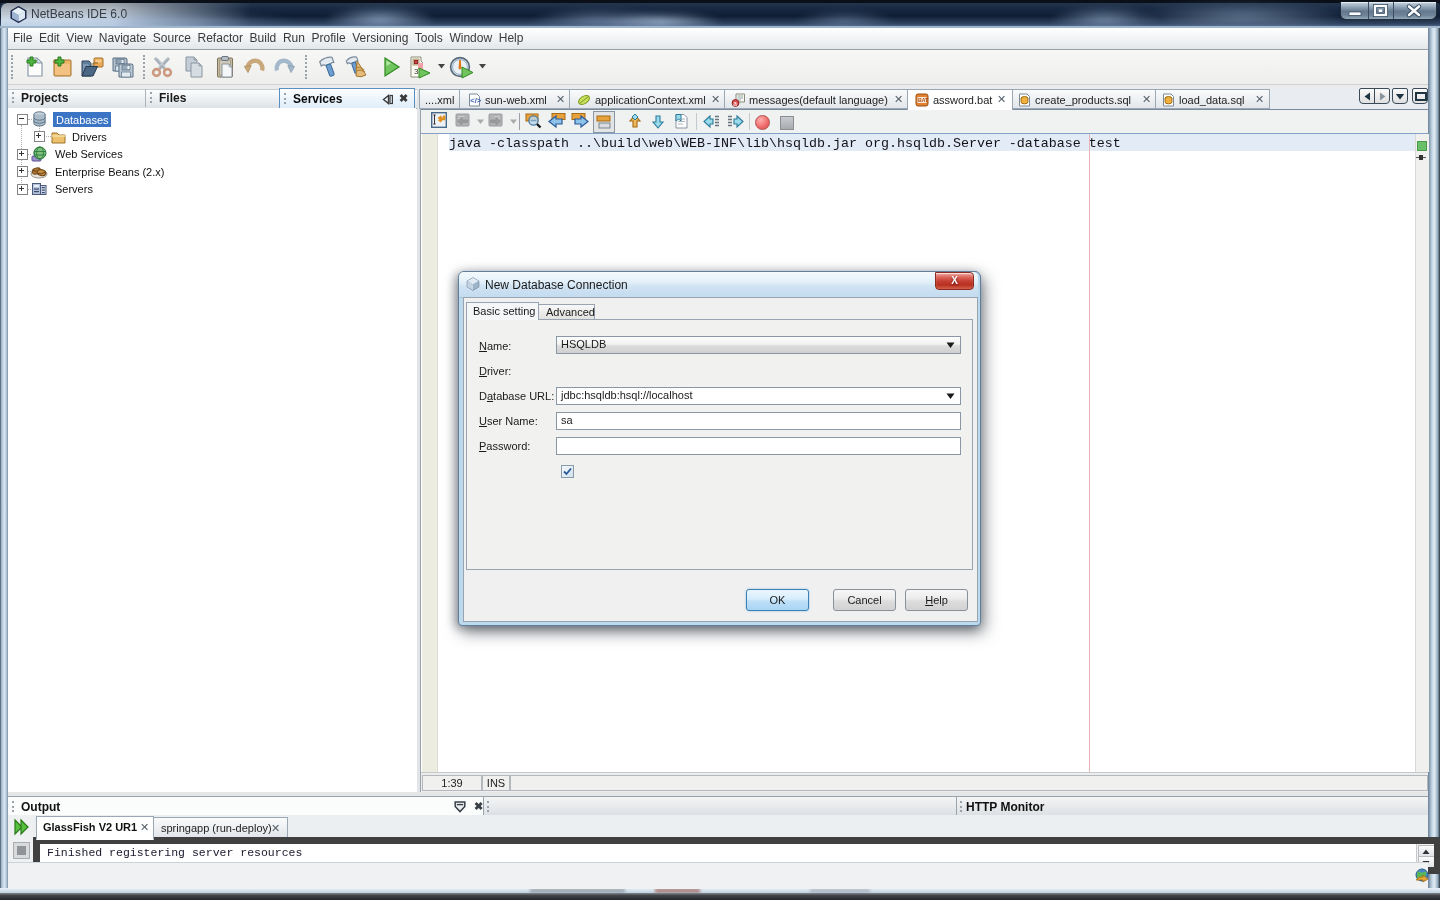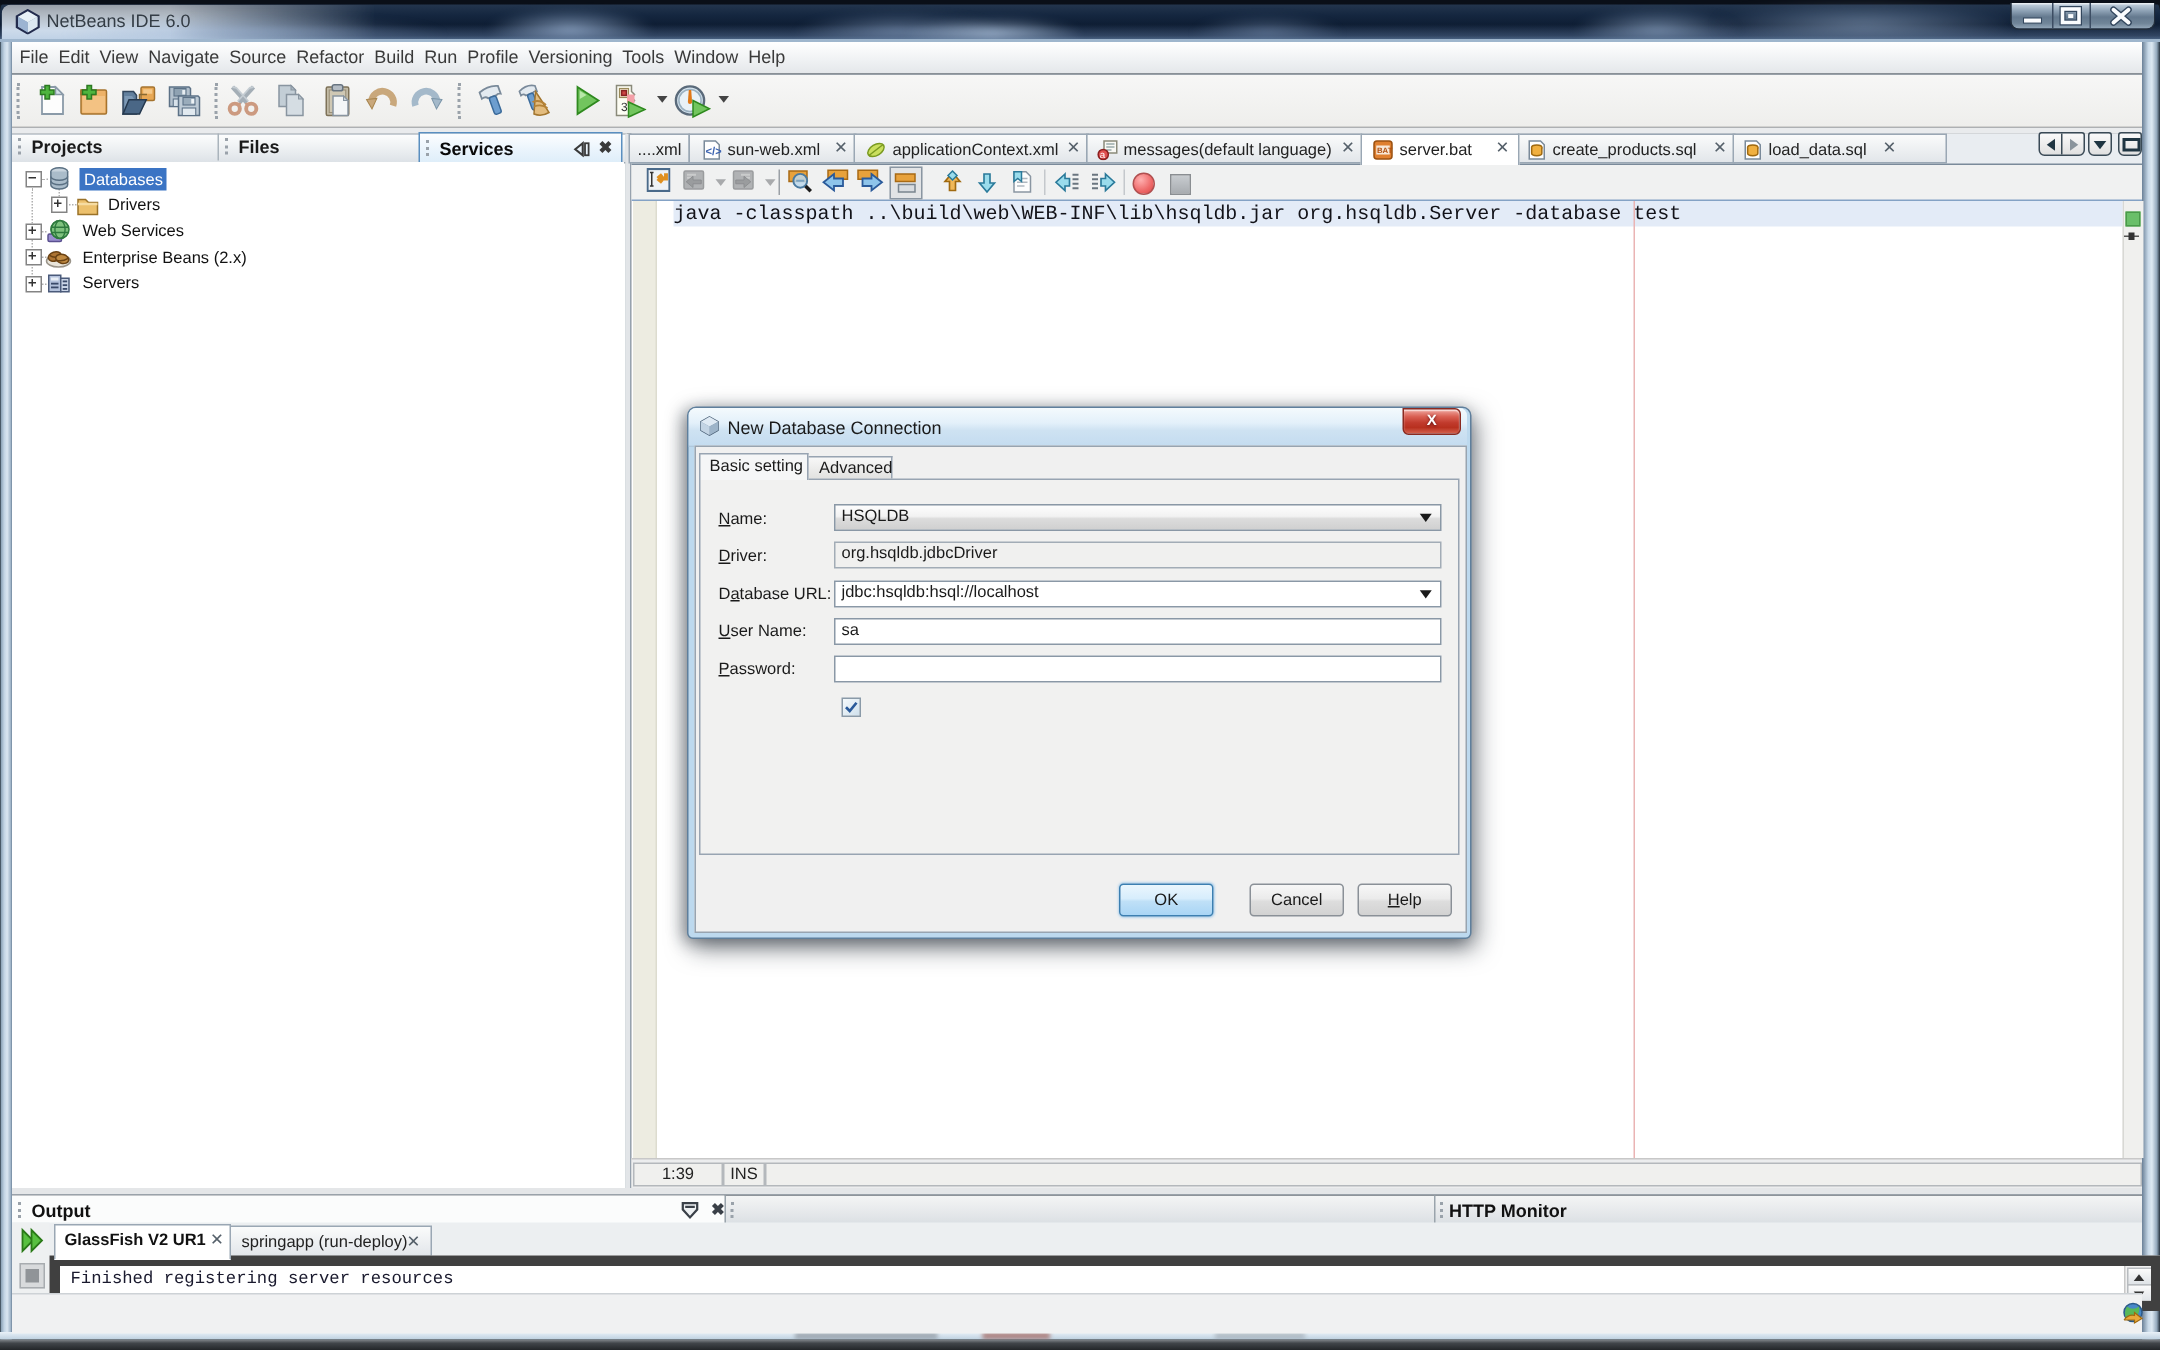--- a/index.html
+++ b/index.html
@@ -308,7 +308,7 @@
           <rect x="2.5" y="4" width="9" height="6" fill="#f8e8d8"></rect>
           <text x="3" y="9.2" font-size="5.2" font-weight="bold" fill="#b05010" font-family="Liberation Sans">BAT</text>
         </svg>
-        <div class="abs" style="left:25px;top:4px;">server.bat</div>
+        <div class="abs" style="left:25px;top:4px;">assword.bat</div>
         <div class="abs closex" style="left:89px;top:5px;">✕</div>
         </div>
       <div class="abs tab-in" style="left:590px;top:0;width:144px;height:18px;">

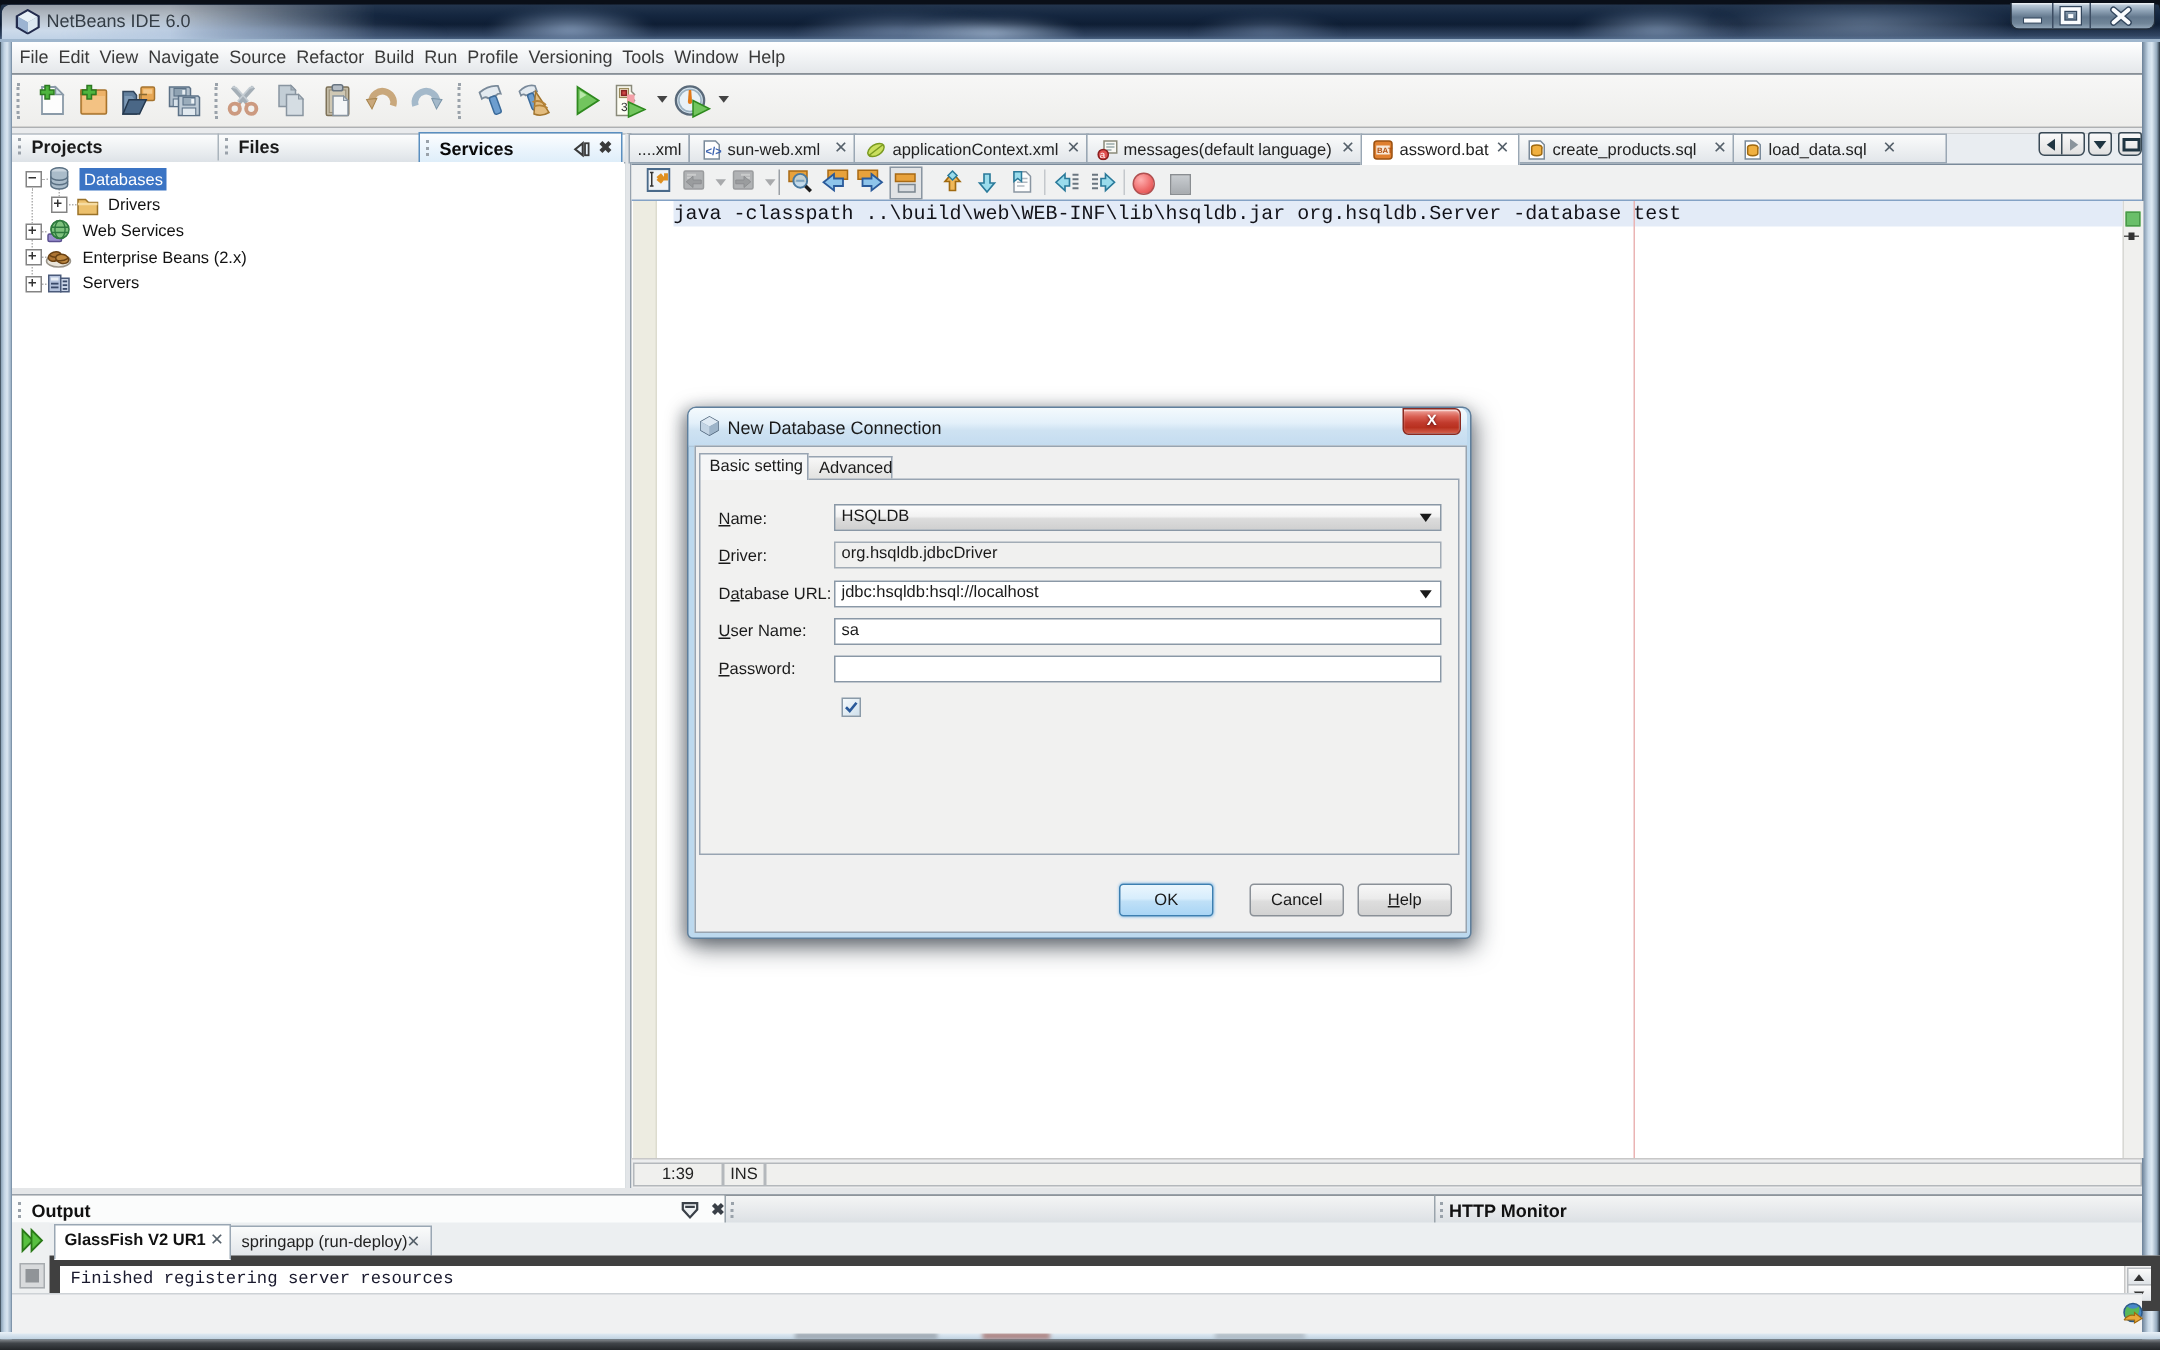--- a/index.html
+++ b/index.html
@@ -320,7 +320,7 @@
         <div class="abs" style="left:23px;top:4px;">create_products.sql</div>
         <div class="abs closex" style="left:130px;top:5px;">✕</div>
         </div>
-      <div class="abs tab-in" style="left:734px;top:0;width:113px;height:18px;padding-left:28px;">
+      <div class="abs tab-in" style="left:734px;top:0;width:113px;height:18px;">
         <svg class="abs" style="left:6px;top:3px" width="13" height="14" viewBox="0 0 13 14">
           <path d="M1.5,1 L9,1 L11.5,3.5 L11.5,13 L1.5,13 Z" fill="#fefefe" stroke="#7a8a9a"></path>
           <ellipse cx="6.5" cy="5.2" rx="3.4" ry="1.6" fill="#f0b040" stroke="#a06a10"></ellipse>

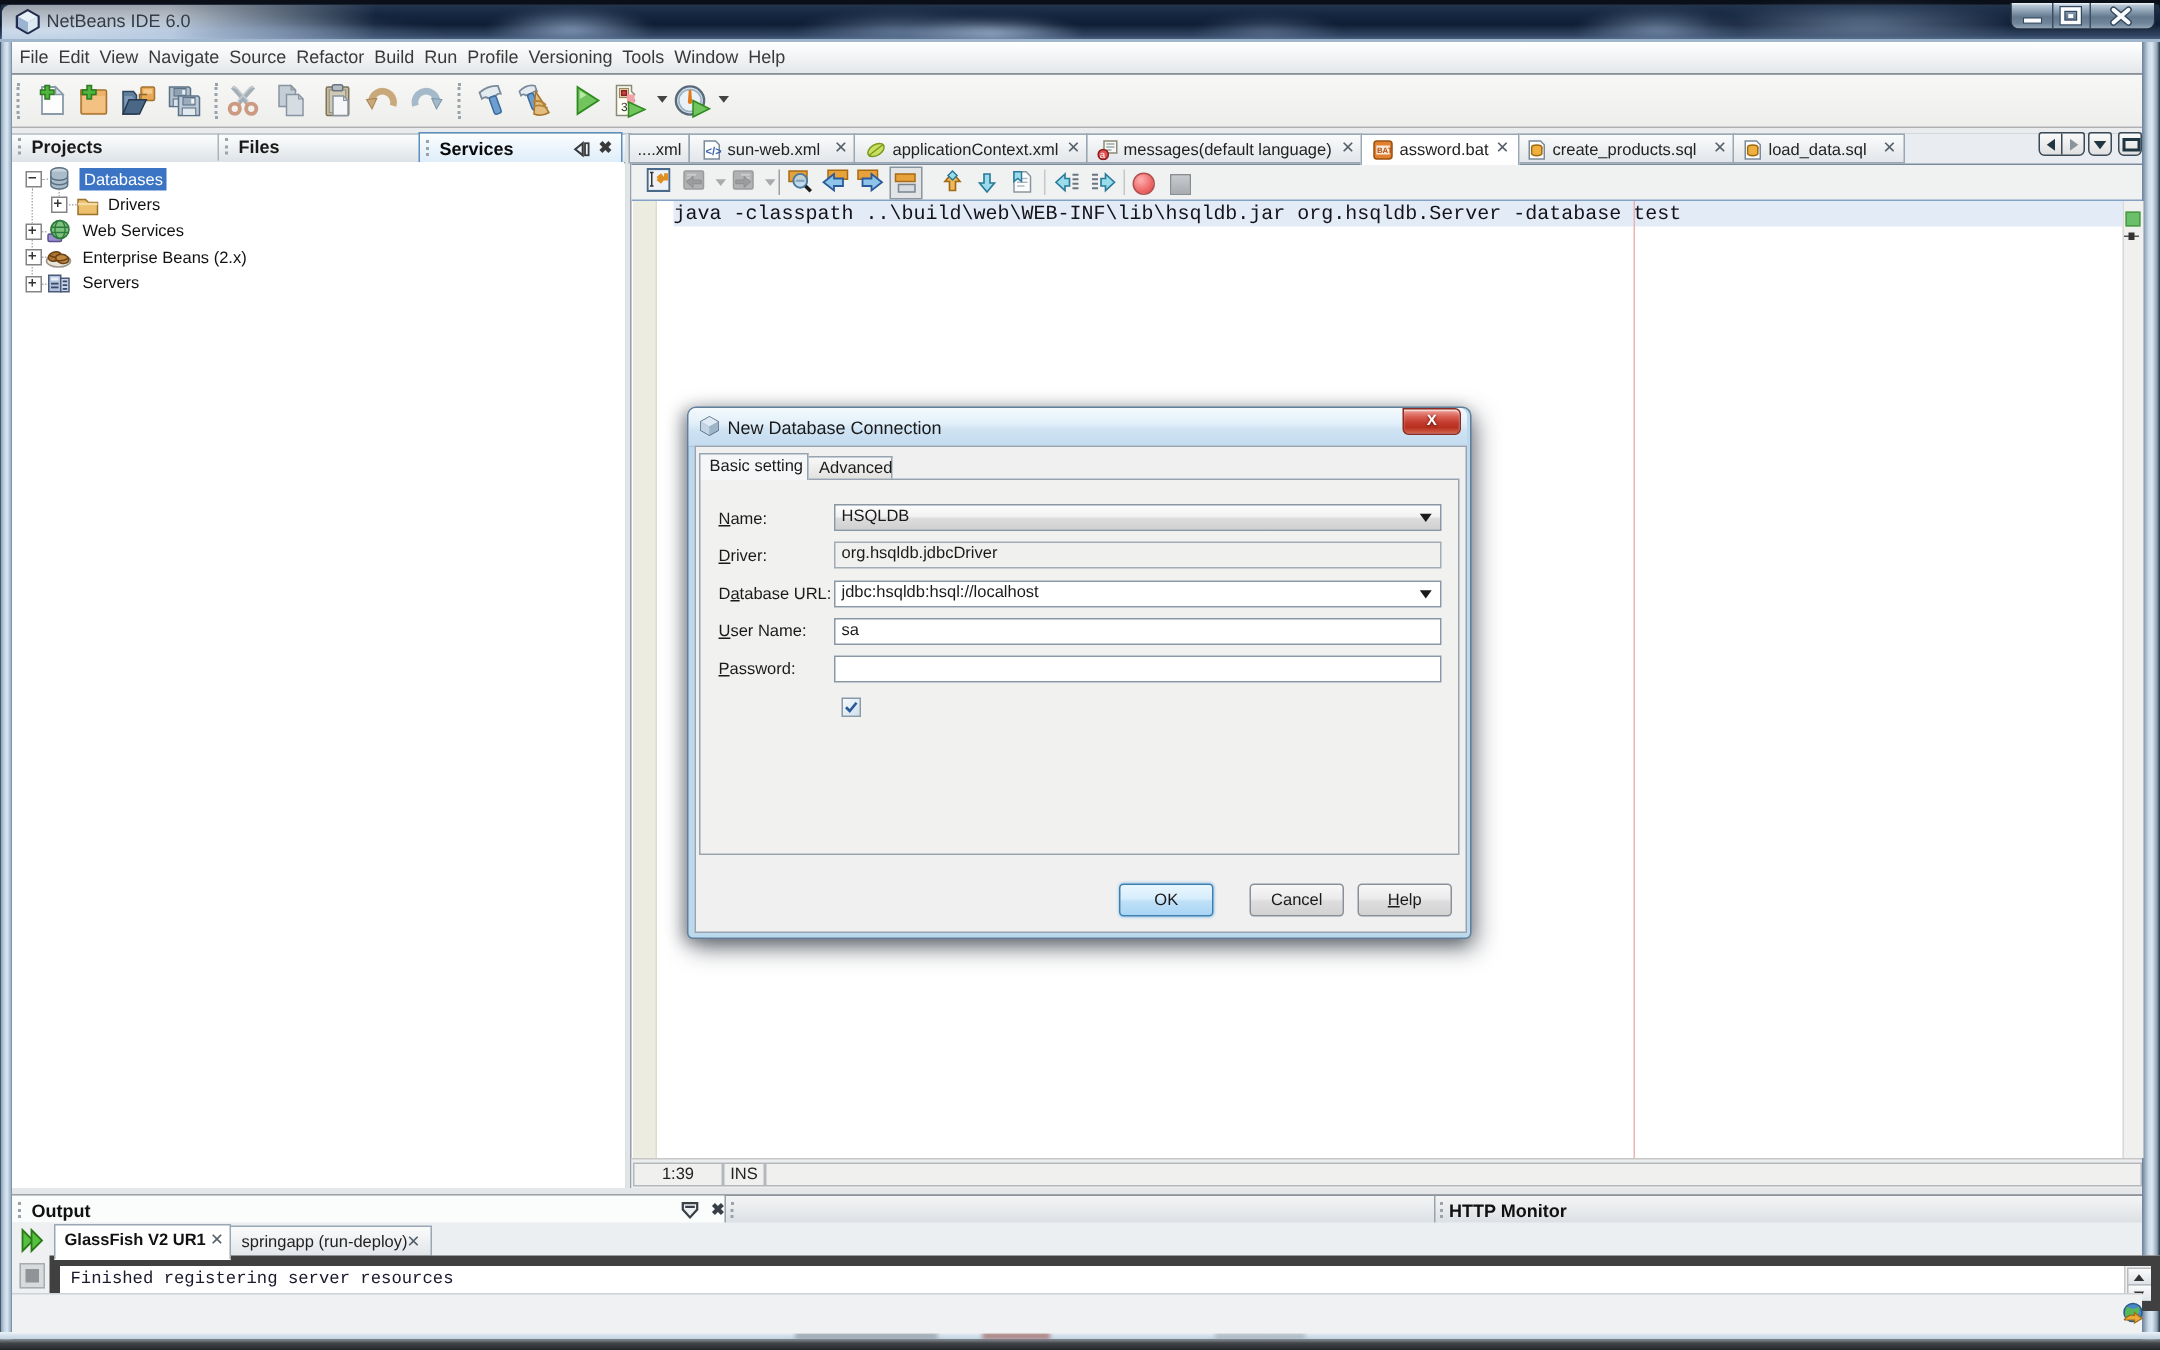--- a/index.html
+++ b/index.html
@@ -538,9 +538,6 @@
           <path d="M0.5,0.5 L8.5,0.5 L4.5,6 Z" fill="#1a1a1a"></path>
         </svg>
     </div>
-    <div class="abs" style="left:97px;top:89px;width:403px;height:16px;border:1px solid #a2acb6;background:#f0f0ef;">
-      <div class="abs" style="left:4px;top:1px;">org.hsqldb.jdbcDriver</div>
-    </div>
     <div class="abs" style="left:97px;top:115px;width:403px;height:16px;border:1px solid #8a98a6;background:#fff;">
       <div class="abs" style="left:4px;top:1px;">jdbc:hsqldb:hsql://localhost</div>
       <svg class="abs" style="left:389px;top:5px" width="9" height="7" viewBox="0 0 9 7">

